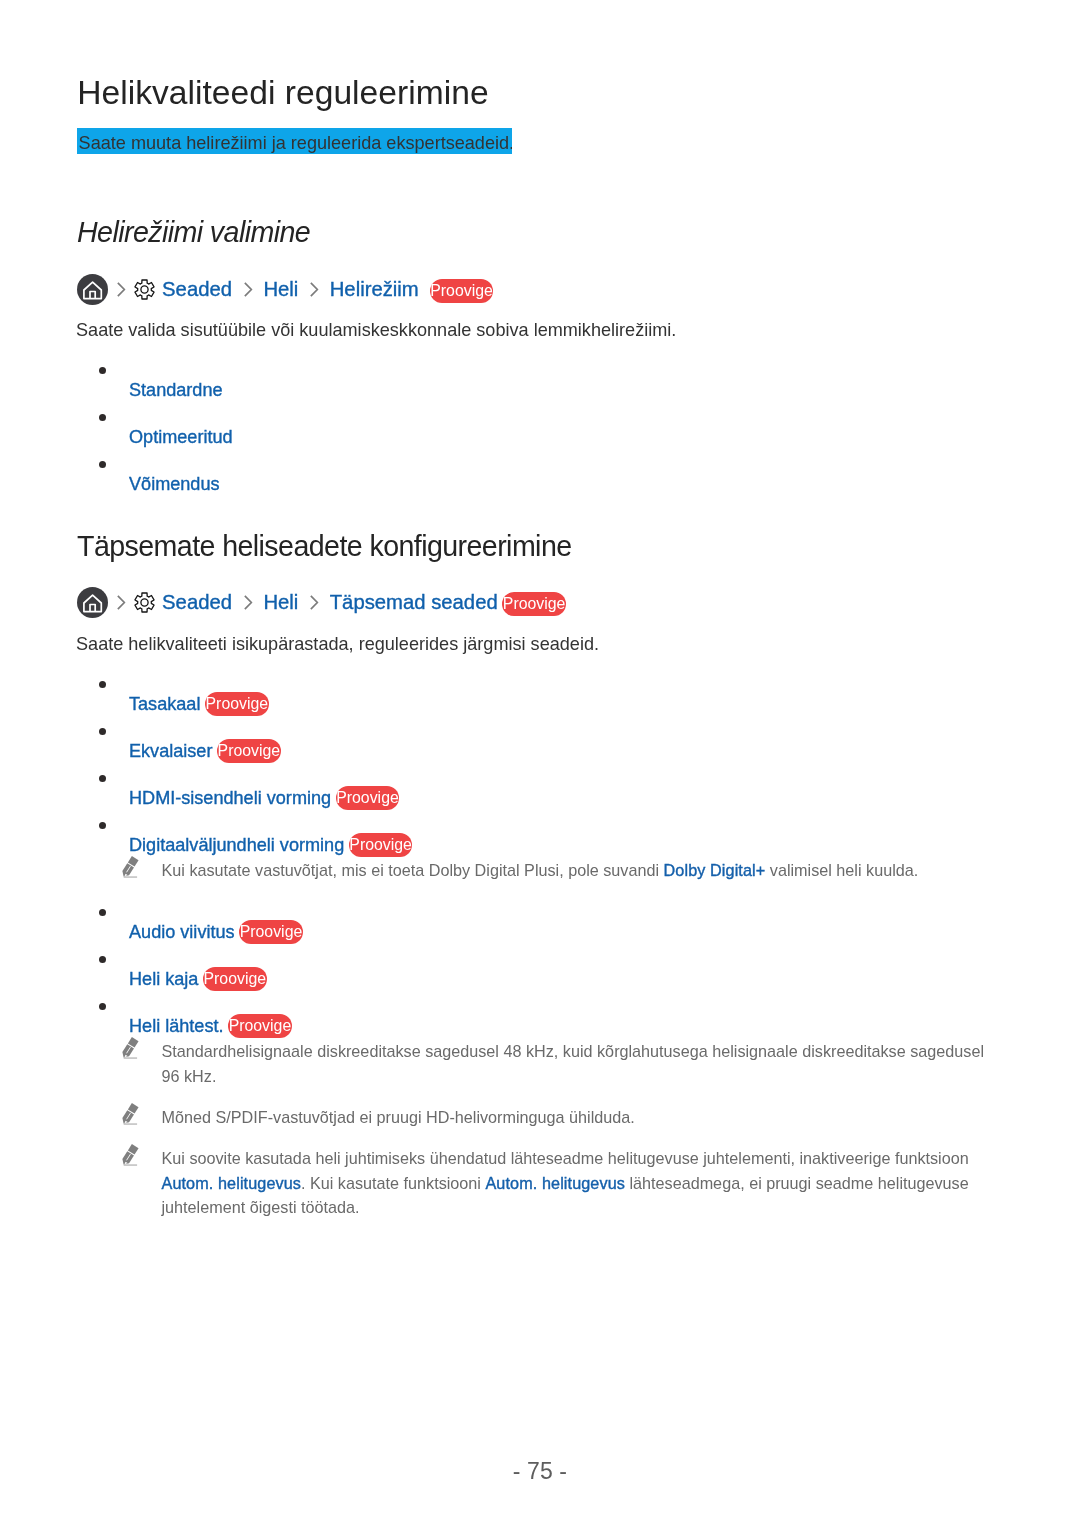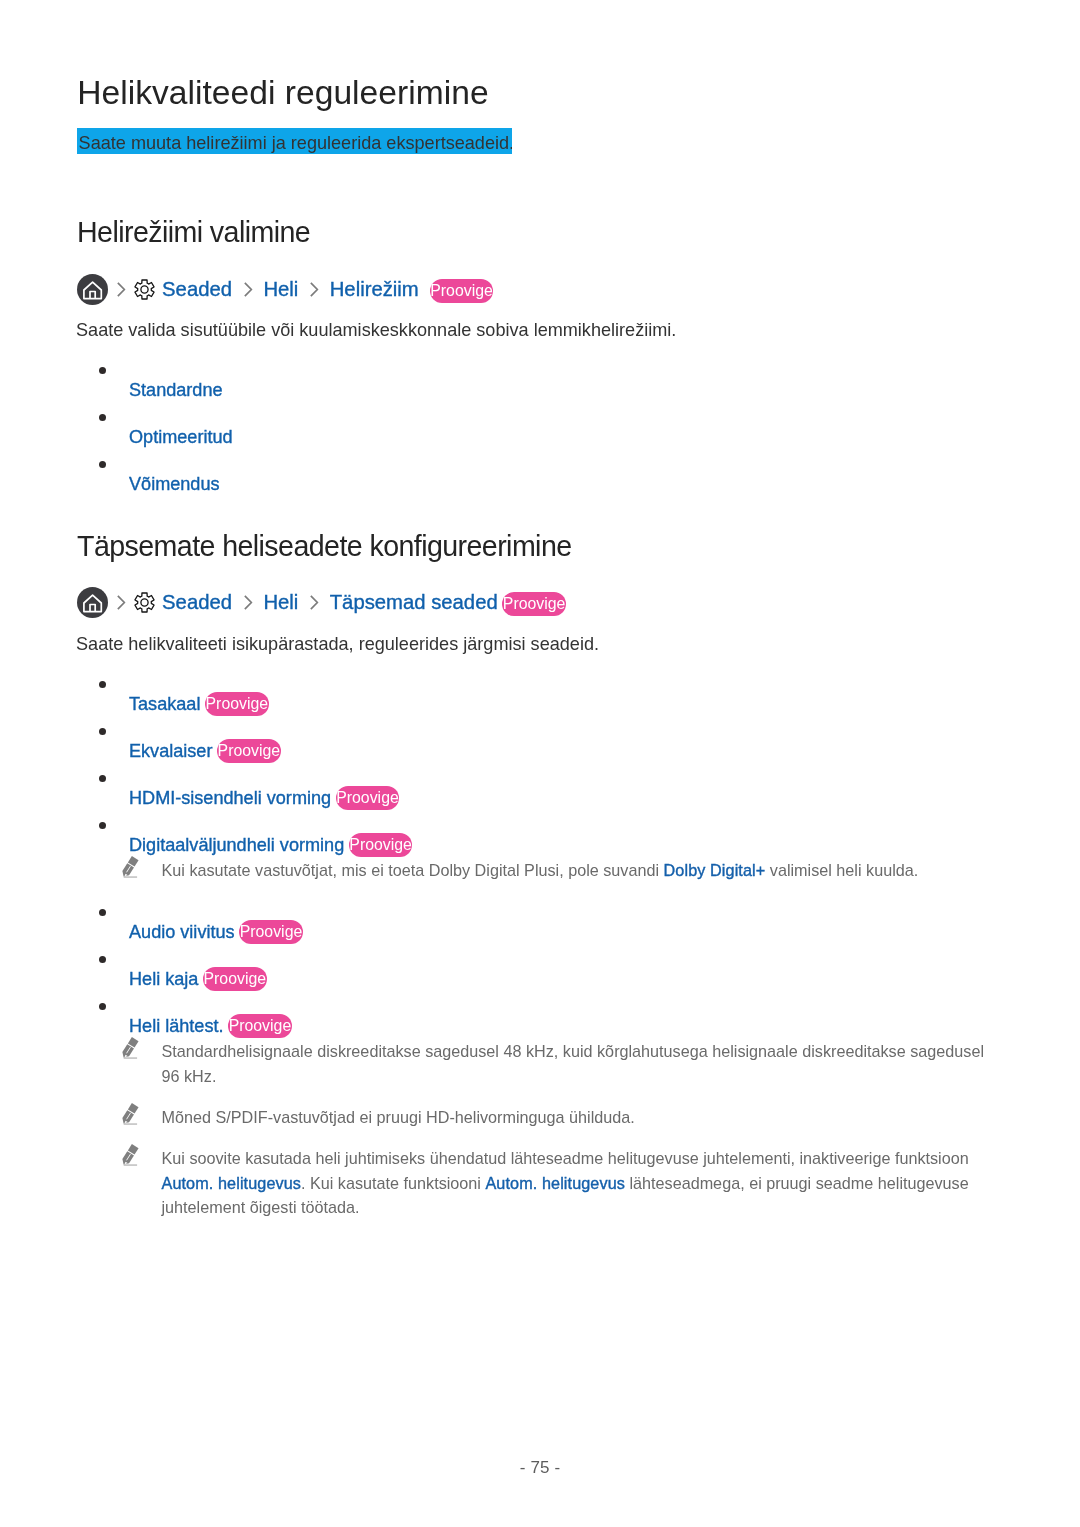--- a/index.html
+++ b/index.html
@@ -62,7 +62,7 @@
     <span class="subtitle">Saate muuta helirežiimi ja reguleerida ekspertseadeid.</span>
   </div>
   <div id="sections">
-      <h2 class="sec-heading" style="top: 215px;">Helirežiimi valimine</h2>
+      <h2 class="sec-heading" style="top: 215px; font-style: italic;">Helirežiimi valimine</h2>
       <div class="crumbs" style="top: 273px;">
         <span class="home-ic">
           <svg viewBox="0 0 31 31" width="31" height="31">

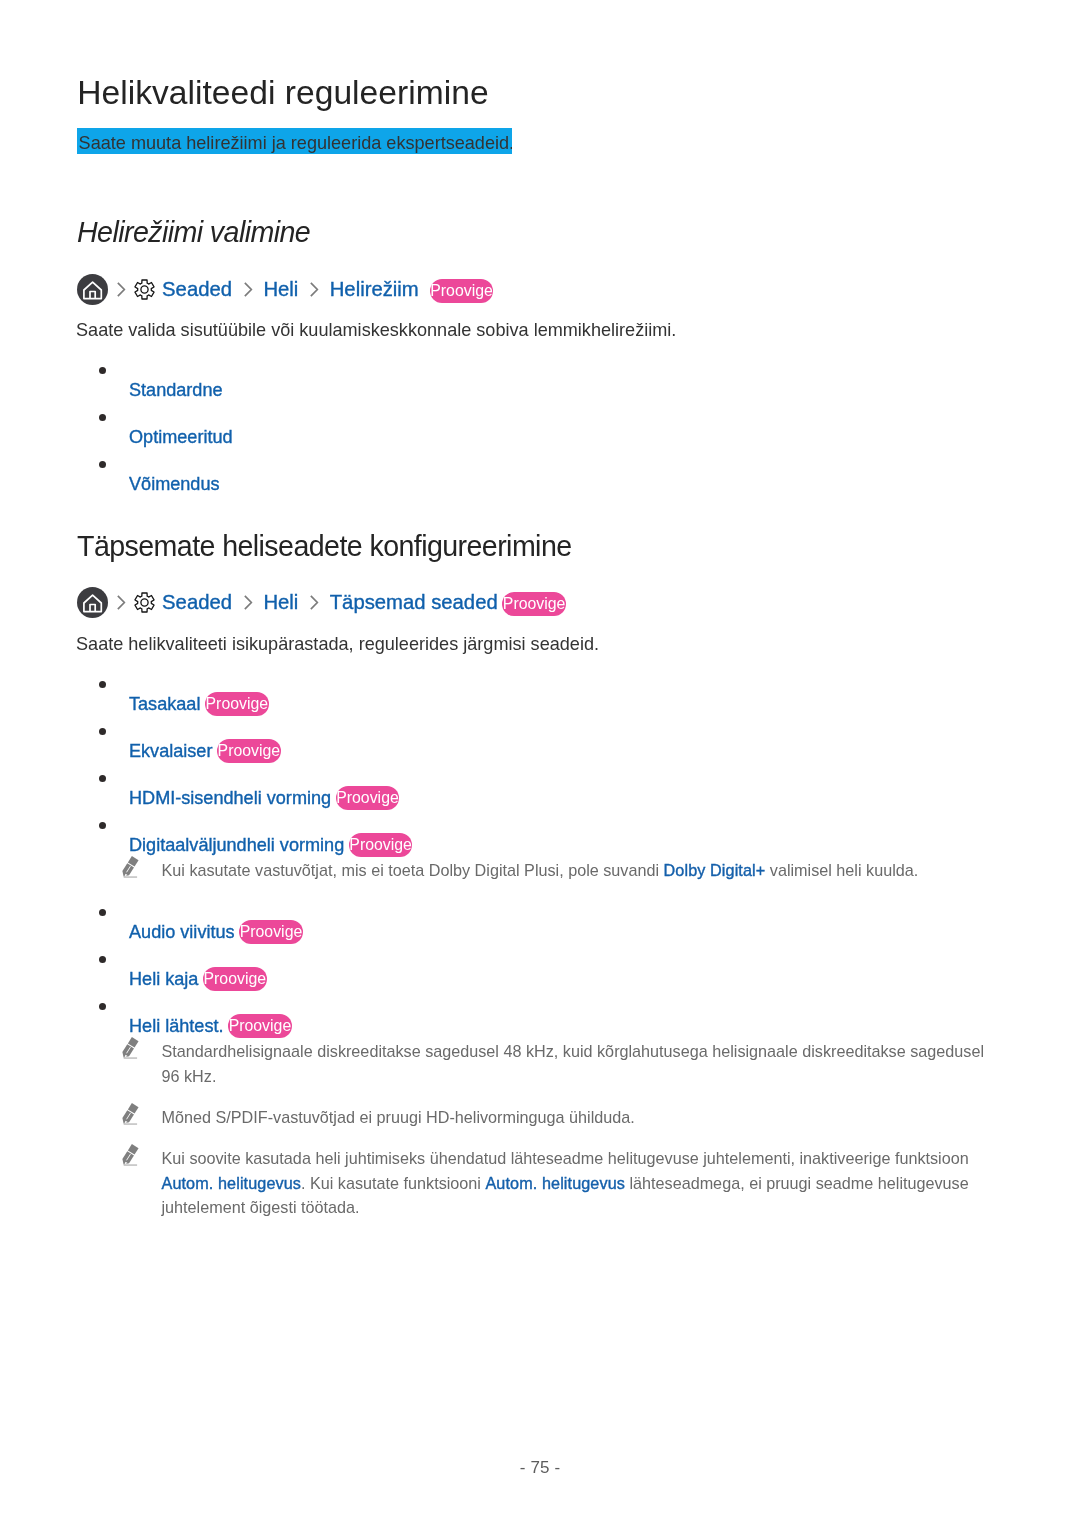--- a/index.html
+++ b/index.html
@@ -29,7 +29,7 @@
   .home-ic{display:inline-flex;align-items:center;}
   .gear-ic{display:inline-flex;align-items:center;margin-right:6.6px;}
 
-  .badge{display:inline-block;background:#ec4899;color:#ffffff;border-radius:12px;
+  .badge{display:inline-block;background:#ef4444;color:#ffffff;border-radius:12px;
          font-size:15.85px;line-height:24.2px;height:24.2px;padding:0;min-width:63.6px;
          position:relative;z-index:2;box-sizing:border-box;text-align:center;top:2px;}
 

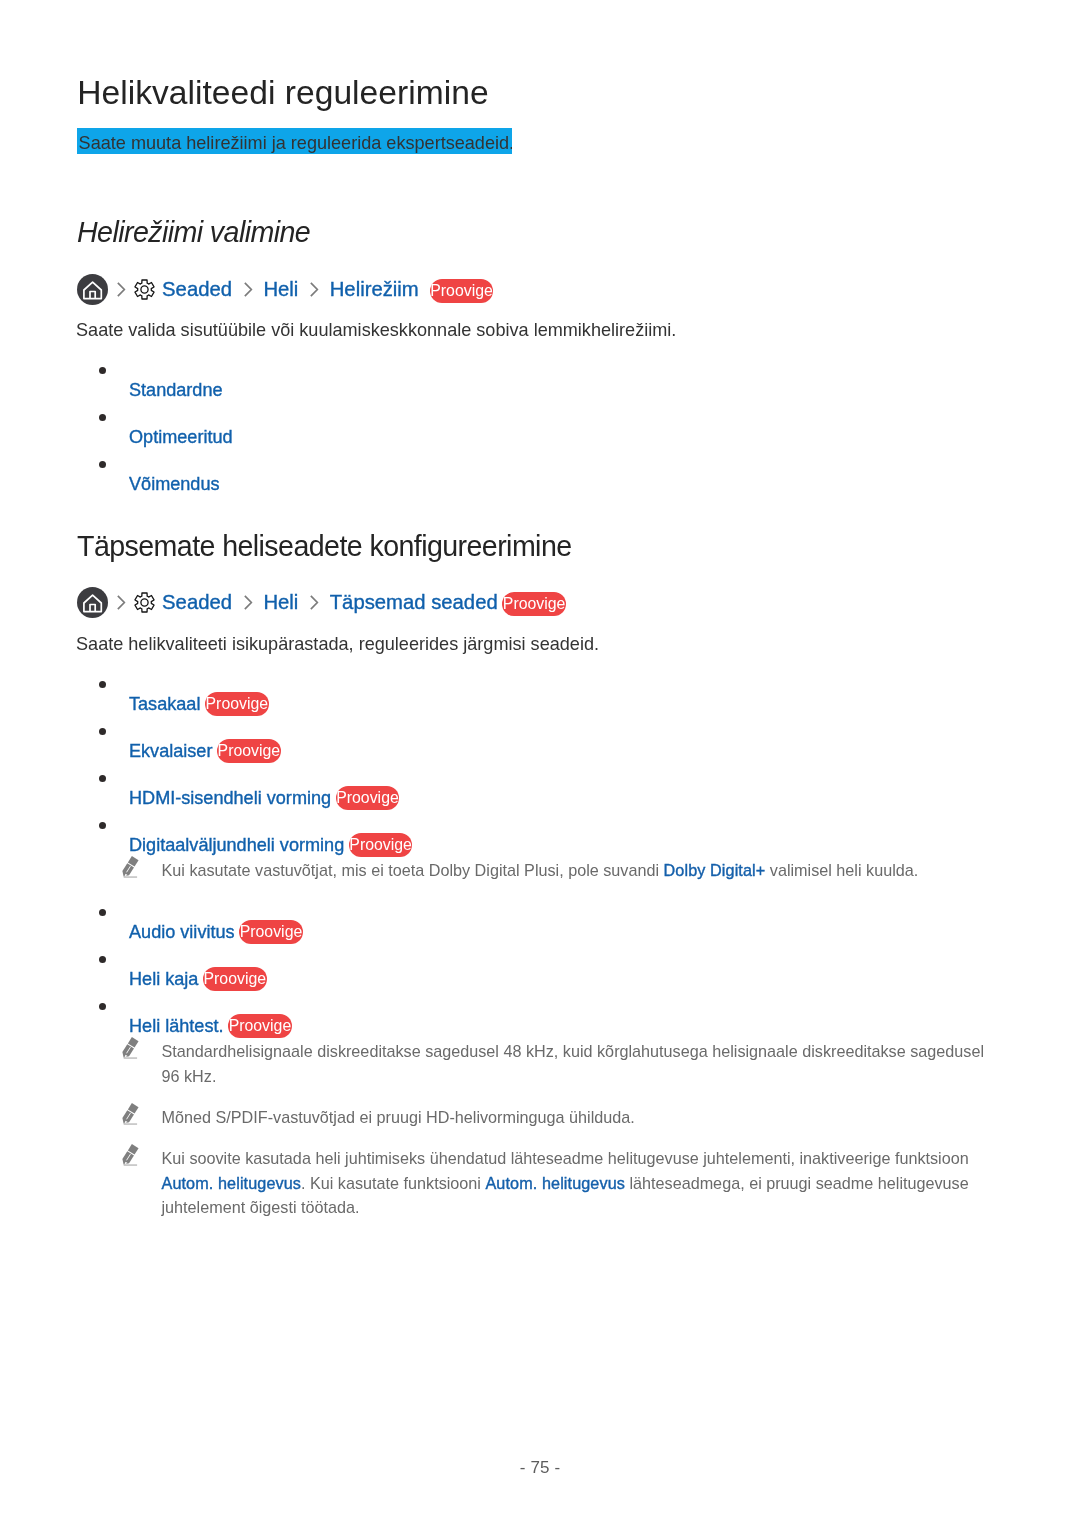--- a/index.html
+++ b/index.html
@@ -51,7 +51,7 @@
   .note .ntext b{font-weight:400;color:#1560ab;-webkit-text-stroke:0.38px #1560ab;letter-spacing:0.1px;}
 
   .footer{position:absolute;left:0;top:1458px;width:1080px;text-align:center;
-          font-size:17px;color:#5d5d5d;letter-spacing:0.1px;}
+          font-size:23px;color:#5d5d5d;letter-spacing:0.1px;}
 </style>
 </head>
 <body>

